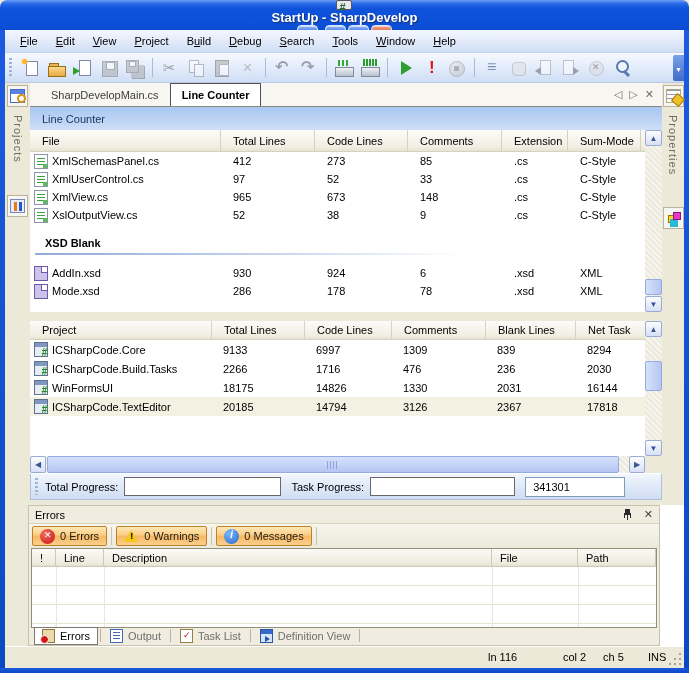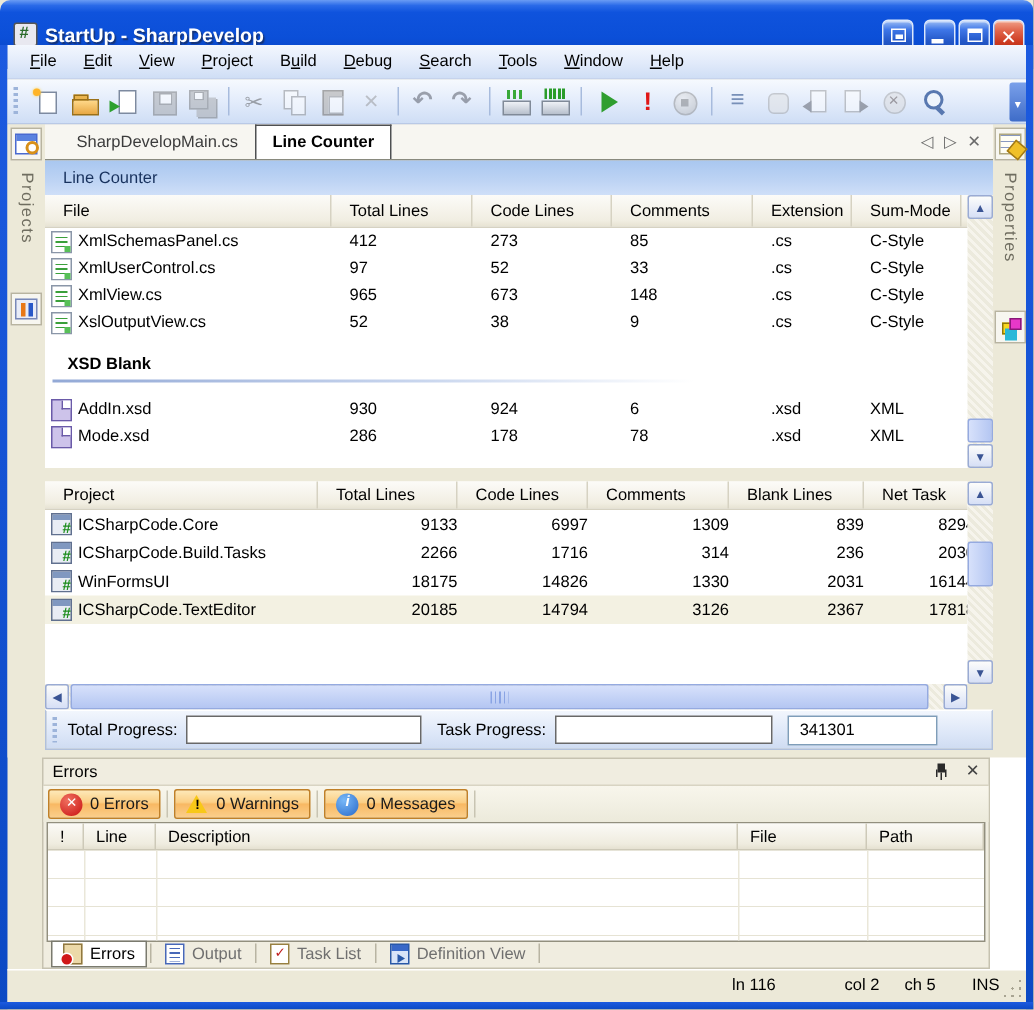--- a/index.html
+++ b/index.html
@@ -14,7 +14,7 @@
   
   .titlebar{position:absolute;left:0;top:0;width:689px;height:46px;border-radius:7px 7px 0 0;
     background:linear-gradient(180deg,#6a9cf4 0%,#2a6ae8 8%,#0f53dd 18%,#0b4fd8 55%,#0946c4 82%,#0838a8 100%);
-    display:flex;align-items:center;padding:0 6px;}
+    display:flex;align-items:center;padding:0 6px;flex-direction:column;}
   .appicon{width:16px;height:16px;margin:0 5px 0 3px;position:relative;background:#e8e8f0;border:1px solid #555;border-radius:2px;}
   .appicon::after{content:"#";position:absolute;left:3px;top:0px;font:bold 11px "Liberation Sans",sans-serif;color:#2a6a2a;}
   .wtitle{color:#fff;font-size:13px;font-weight:bold;text-shadow:1px 1px 1px #16316e;flex:1;}

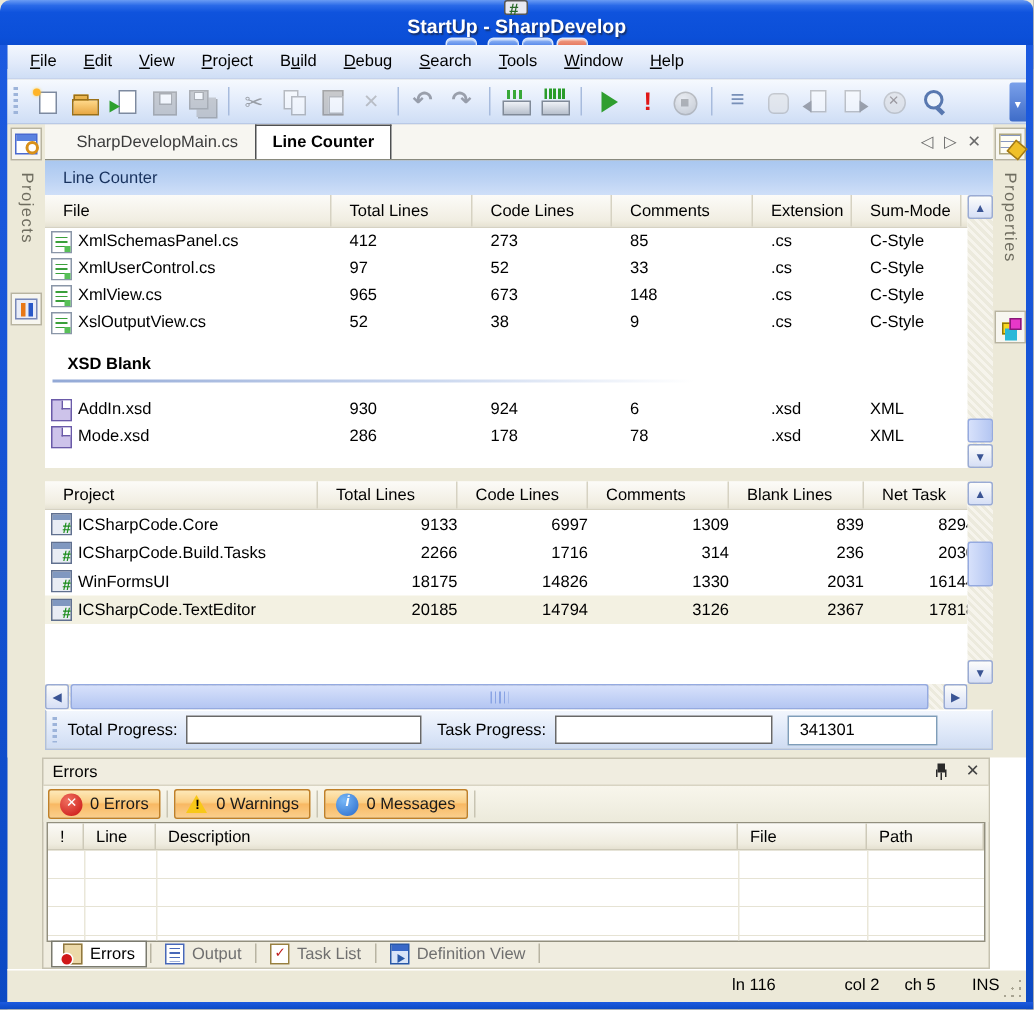--- a/index.html
+++ b/index.html
@@ -128,7 +128,7 @@
   .t2 .lv-body{top:19px;}
   .lrow{display:grid;align-items:center;}
   .t1 .lrow{grid-template-columns:191px 94px 93px 94px 66px 73px 1fr;height:18px;}
-  .t2 .lrow{grid-template-columns:182px 93px 87px 94px 90px 74px 1fr;height:19px;text-align:right;}
+  .t2 .lrow{grid-template-columns:182px 93px 87px 94px 90px 74px 1fr;height:19px;}
   .lrow.highlight{background:#f3f1e2;}
   .lrow .name{display:flex;align-items:center;padding-left:4px;white-space:nowrap;overflow:hidden;}
   .lrow .cell{padding-left:12px;}

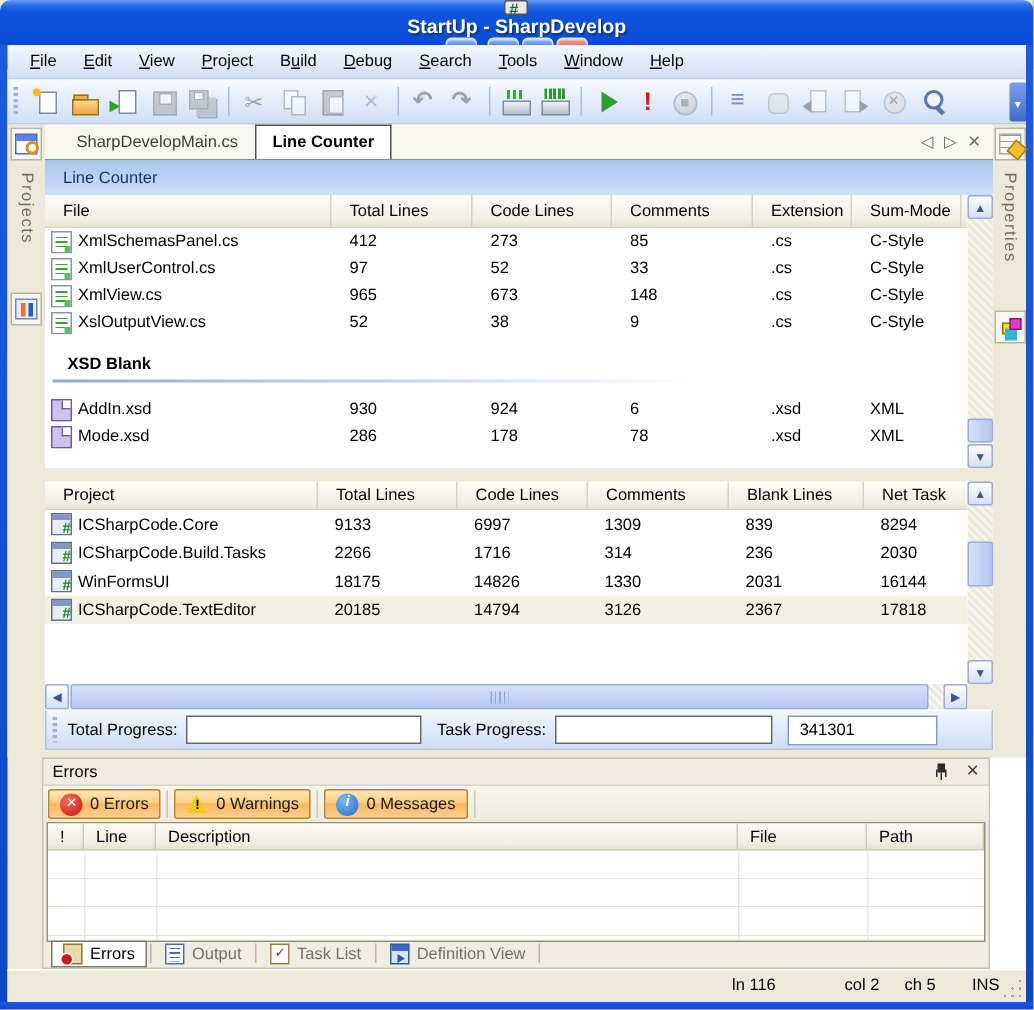--- a/index.html
+++ b/index.html
@@ -477,7 +477,7 @@
             </span>
             <span class="cell">2266</span>
             <span class="cell">1716</span>
-            <span class="cell">314</span>
+            <span class="cell">476</span>
             <span class="cell">236</span>
             <span class="cell">2030</span>
           </div>

